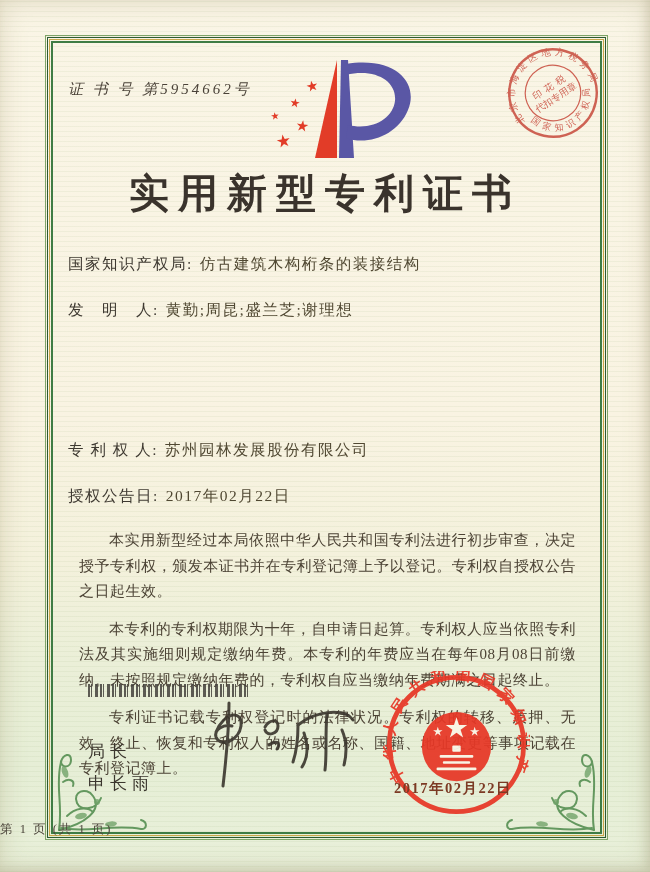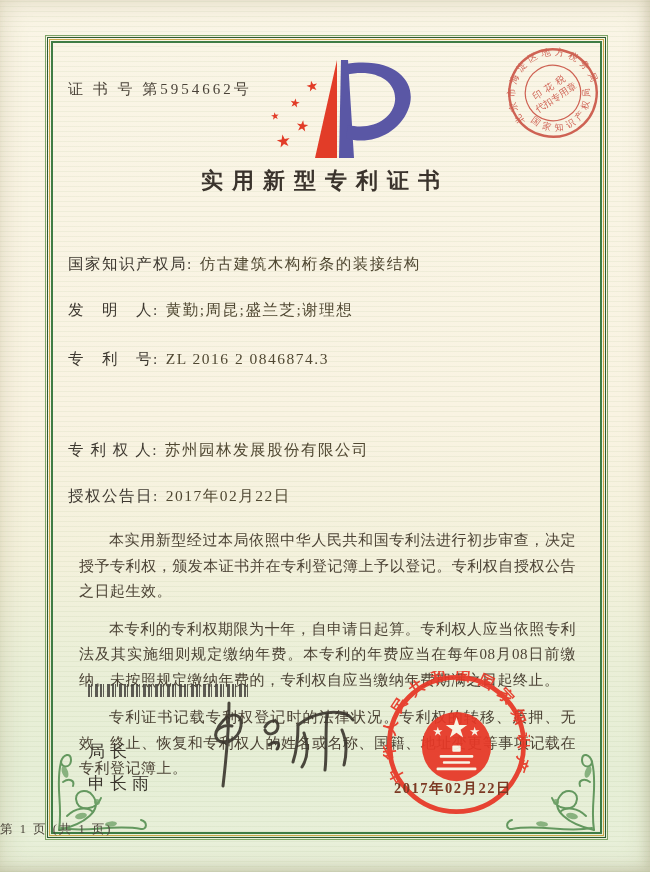--- a/index.html
+++ b/index.html
@@ -16,7 +16,7 @@
   .frame-b{left:47px;right:44px;top:37px;bottom:34px;border:1px solid #2c5a31;}
   .frame-c{left:49px;right:46px;top:39px;bottom:36px;border:1px solid #c9a64a;}
   .frame-d{left:51px;right:48px;top:41px;bottom:38px;border:2px solid #3f7c45;}
-  .cert-no{position:absolute;left:68px;top:80px;font-size:15px;letter-spacing:3px;color:#4a4238;}
+  .cert-no{position:absolute;left:68px;top:80px;font-size:15px;letter-spacing:3px;color:#4a4238;font-style:italic;}
   .logo{position:absolute;left:247px;top:56px;width:170px;height:110px;}
   .title{position:absolute;left:0;right:0;top:166px;text-align:center;
     font-size:22px;font-weight:700;letter-spacing:9px;color:#3a332c;}

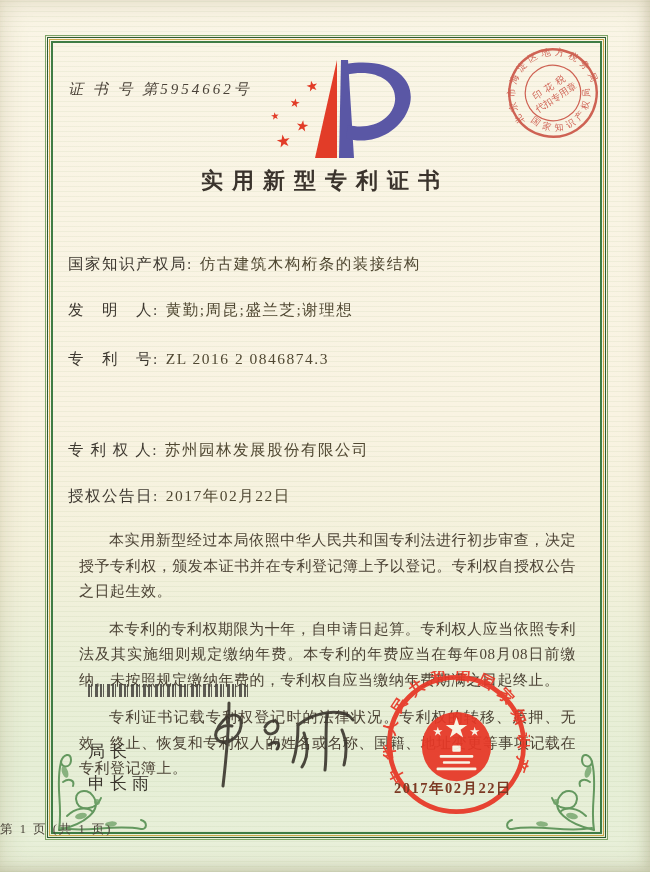--- a/index.html
+++ b/index.html
@@ -19,7 +19,7 @@
   .cert-no{position:absolute;left:68px;top:80px;font-size:15px;letter-spacing:3px;color:#4a4238;font-style:italic;}
   .logo{position:absolute;left:247px;top:56px;width:170px;height:110px;}
   .title{position:absolute;left:0;right:0;top:166px;text-align:center;
-    font-size:22px;font-weight:700;letter-spacing:9px;color:#3a332c;}
+    font-size:40px;font-weight:700;letter-spacing:9px;color:#3a332c;}
   .field{position:absolute;left:68px;font-size:15.5px;color:#413c33;letter-spacing:1.5px;white-space:nowrap;}
   .field .lab{color:#3e3931;}
   .field .val{margin-left:7px;color:#504832;margin-top:8px;}

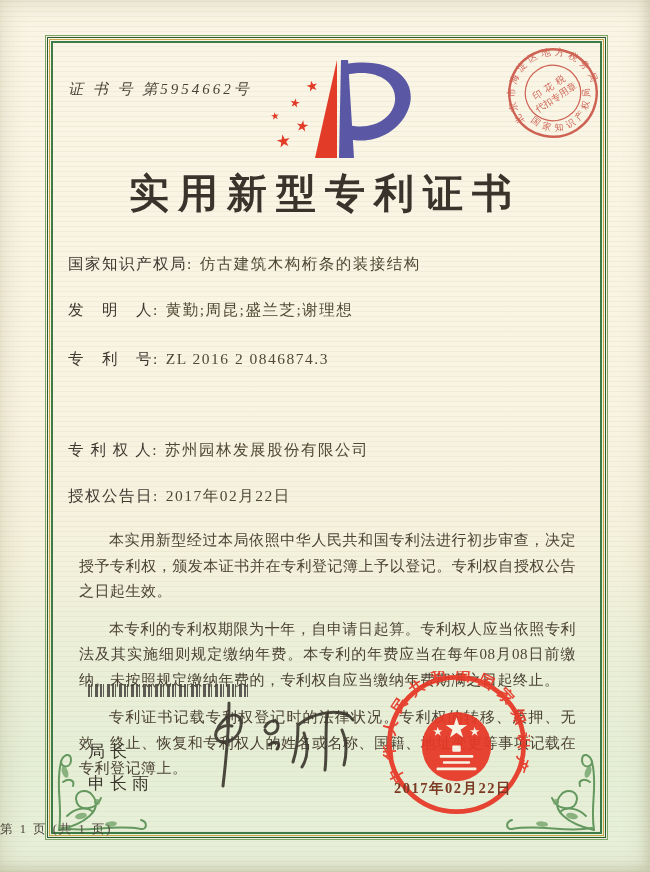--- a/index.html
+++ b/index.html
@@ -74,9 +74,6 @@
   </div>
   <div class="field f1">
     <span class="lab">发　明　人:</span><span class="val">黄勤;周昆;盛兰芝;谢理想</span>
-  </div>
-  <div class="field f2">
-    <span class="lab">专　利　号:</span><span class="val">ZL 2016 2 0846874.3</span>
   </div>
   <div class="field f4">
     <span class="lab">专 利 权 人:</span><span class="val">苏州园林发展股份有限公司</span>

